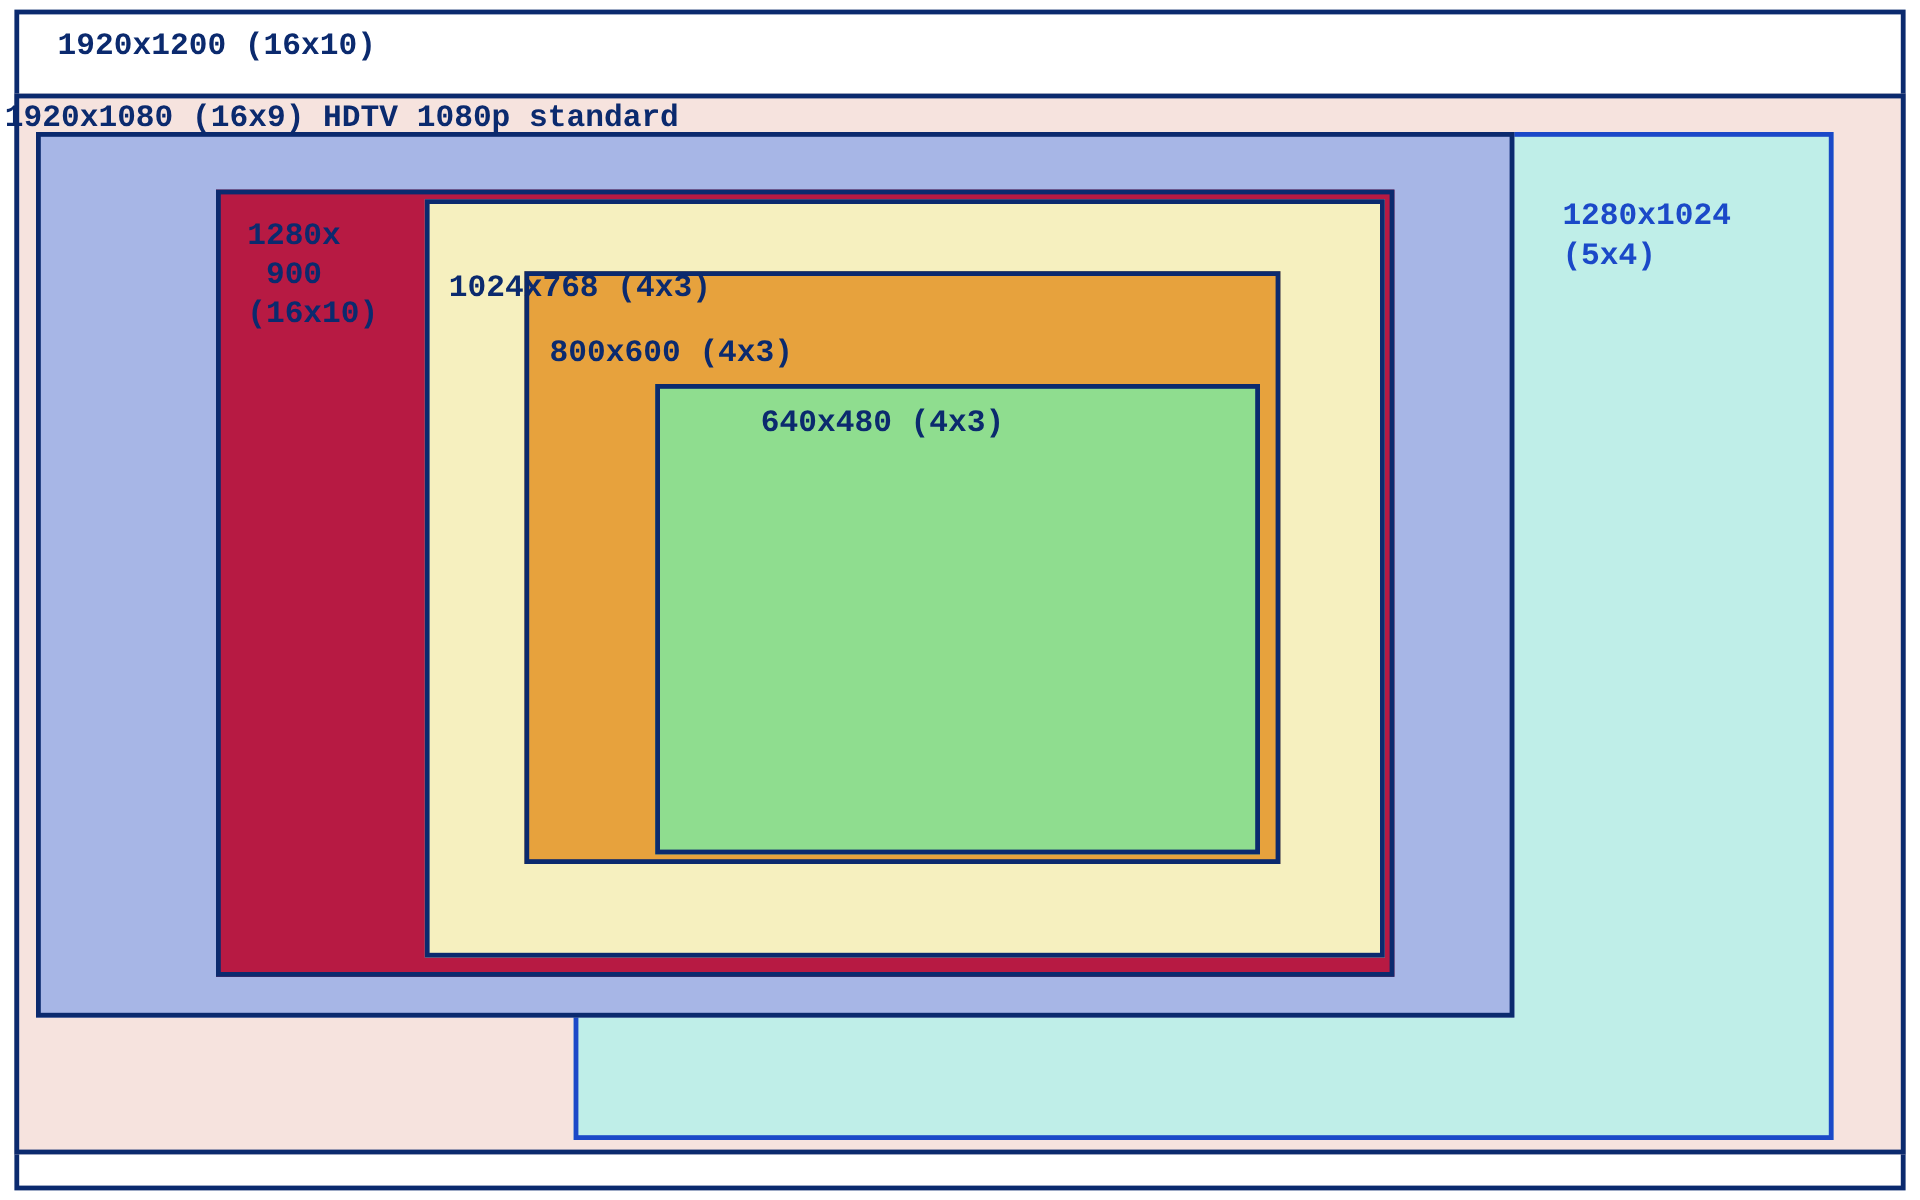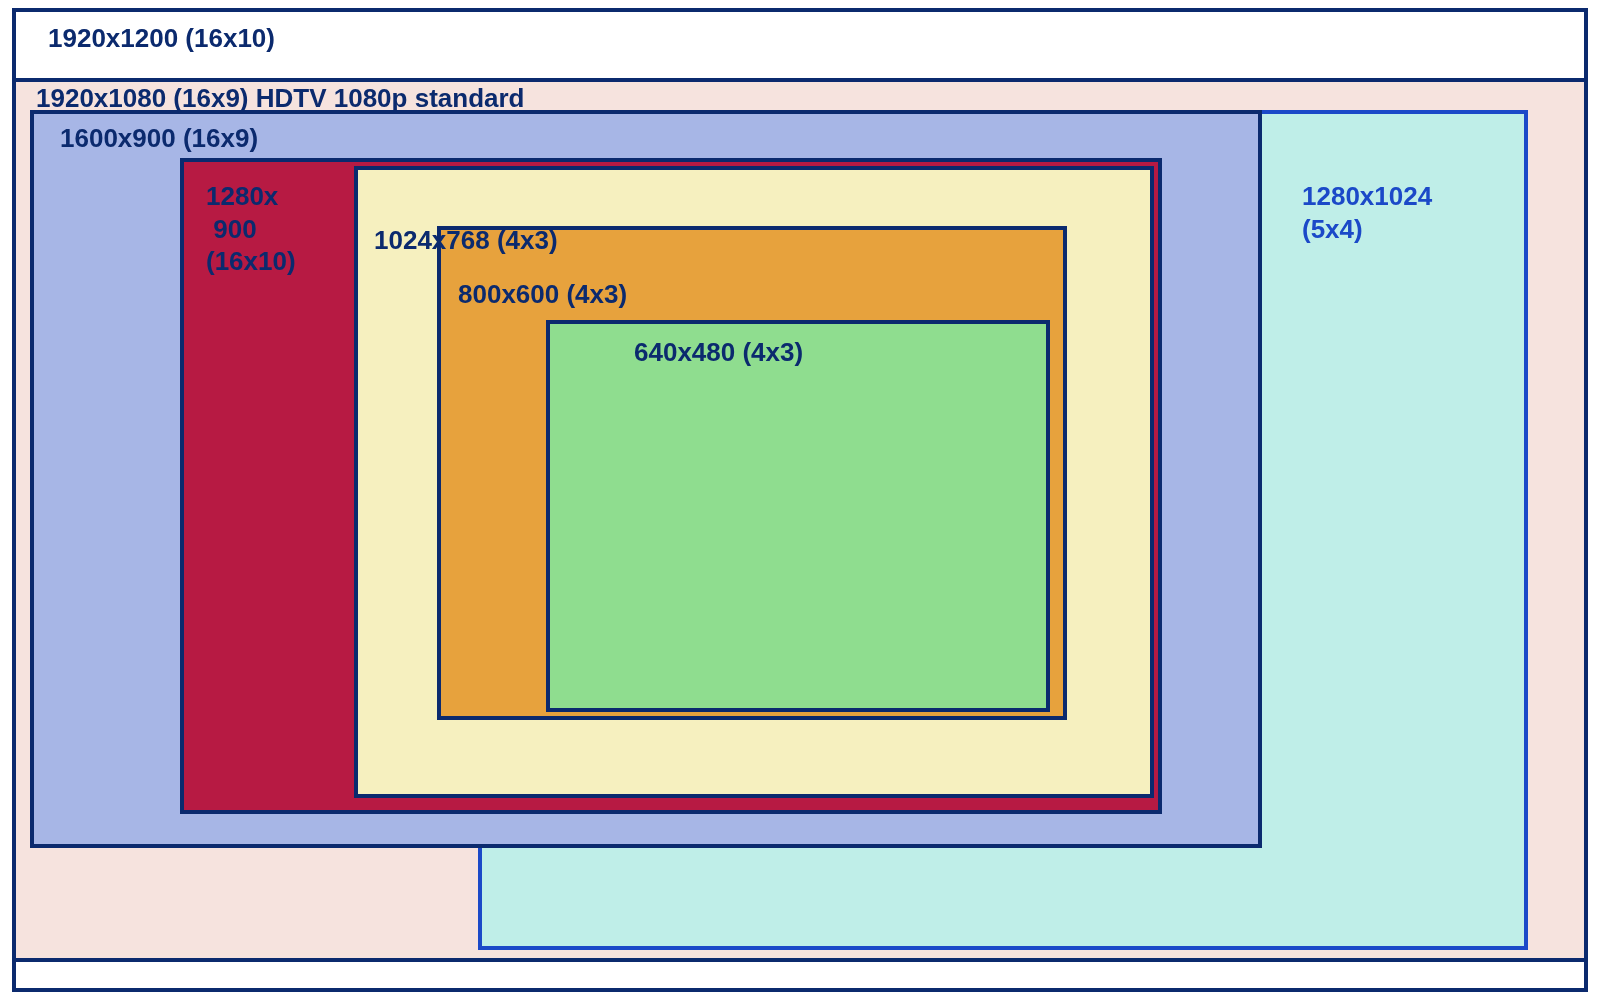--- a/index.html
+++ b/index.html
@@ -7,7 +7,7 @@
     position:relative;
     width:1424px;
     height:1000px;
-    font-family:Liberation Sans, sans-serif;
+    font-family:Liberation Mono, monospace;
     font-weight:700;
     color:#0b2a6e;
     border-radius:13px;

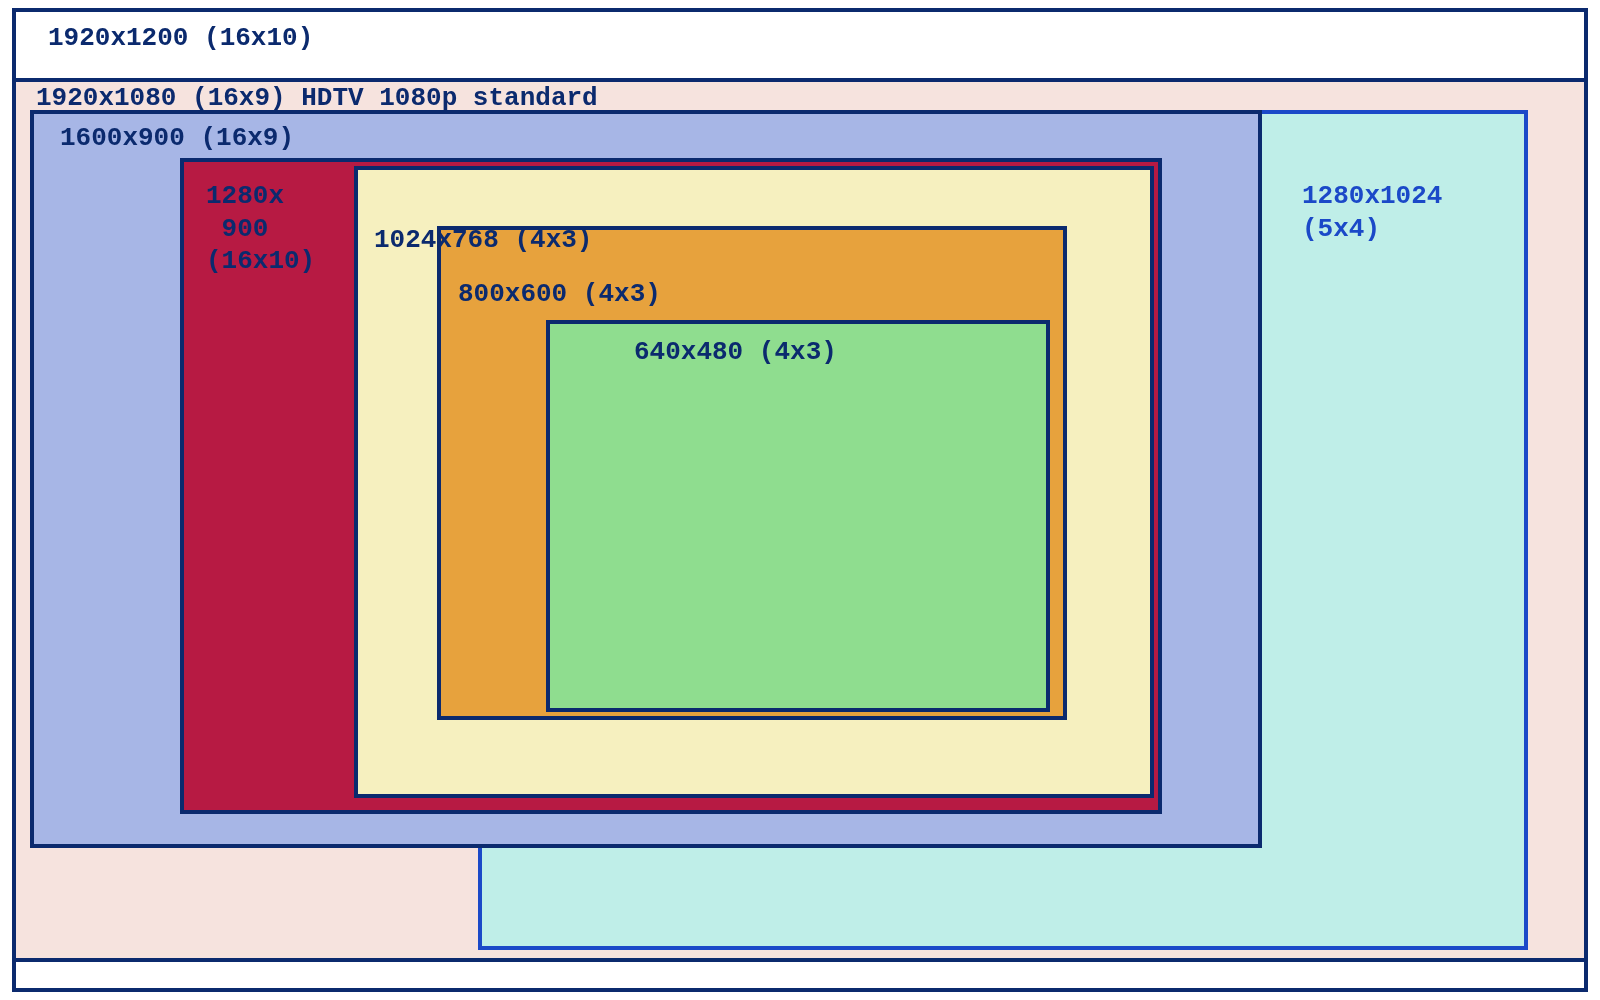--- a/index.html
+++ b/index.html
@@ -35,7 +35,7 @@
   <div class="label" style="left:48px;top:22px;z-index:20;">1920x1200 (16x10)</div>
 
   <div class="box" style="left:12px;top:78px;width:1576px;height:884px;background:#f6e3de;z-index:2;"></div>
-  <div class="label" style="left:36px;top:82px;z-index:20;">1920x1080 (16x9) HDTV 1080p standard</div>
+  <div class="label" style="left:4px;top:82px;z-index:20;">1920x1080 (16x9) HDTV 1080p standard</div>
 
   <div class="box" style="left:478px;top:110px;width:1050px;height:840px;background:#bfeee8;border-color:#1b49c8;z-index:3;"></div>
   <div class="label blue" style="left:1302px;top:180px;z-index:20;">1280x1024

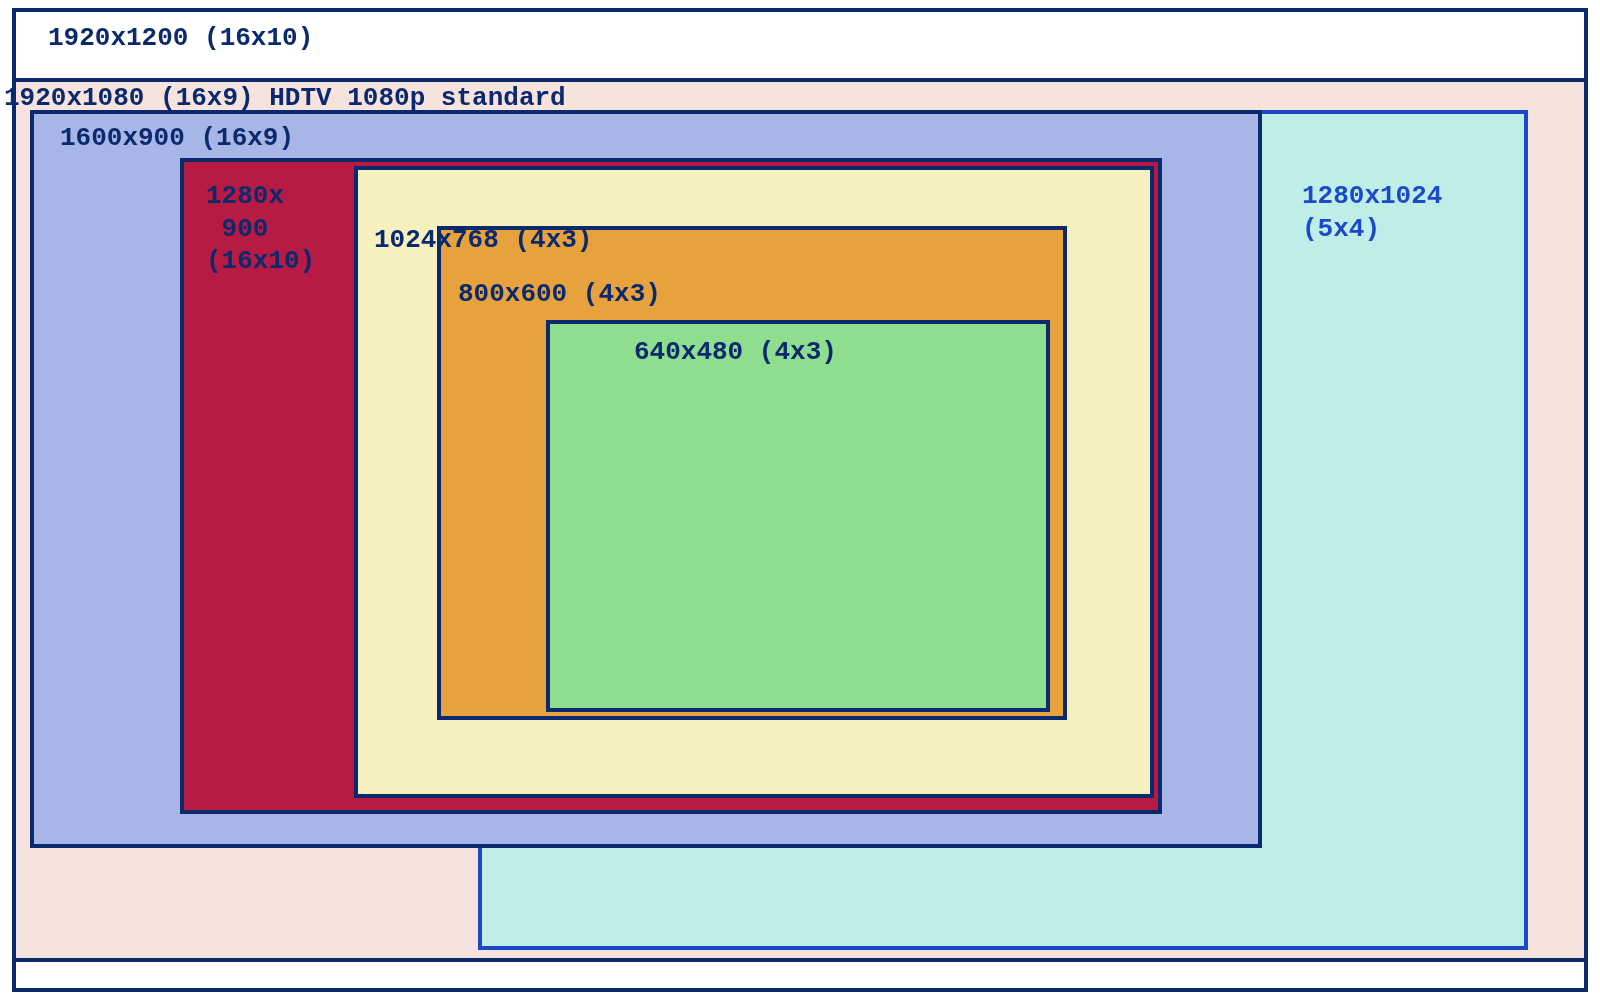--- a/index.html
+++ b/index.html
@@ -42,7 +42,6 @@
 (5x4)</div>
 
   <div class="box" style="left:30px;top:110px;width:1232px;height:738px;background:#a7b6e6;z-index:4;"></div>
-  <div class="label" style="left:60px;top:122px;z-index:20;">1600x900 (16x9)</div>
 
   <div class="box" style="left:180px;top:158px;width:982px;height:656px;background:#b71a43;z-index:5;"></div>
   <div class="label" style="left:206px;top:180px;z-index:20;">1280x

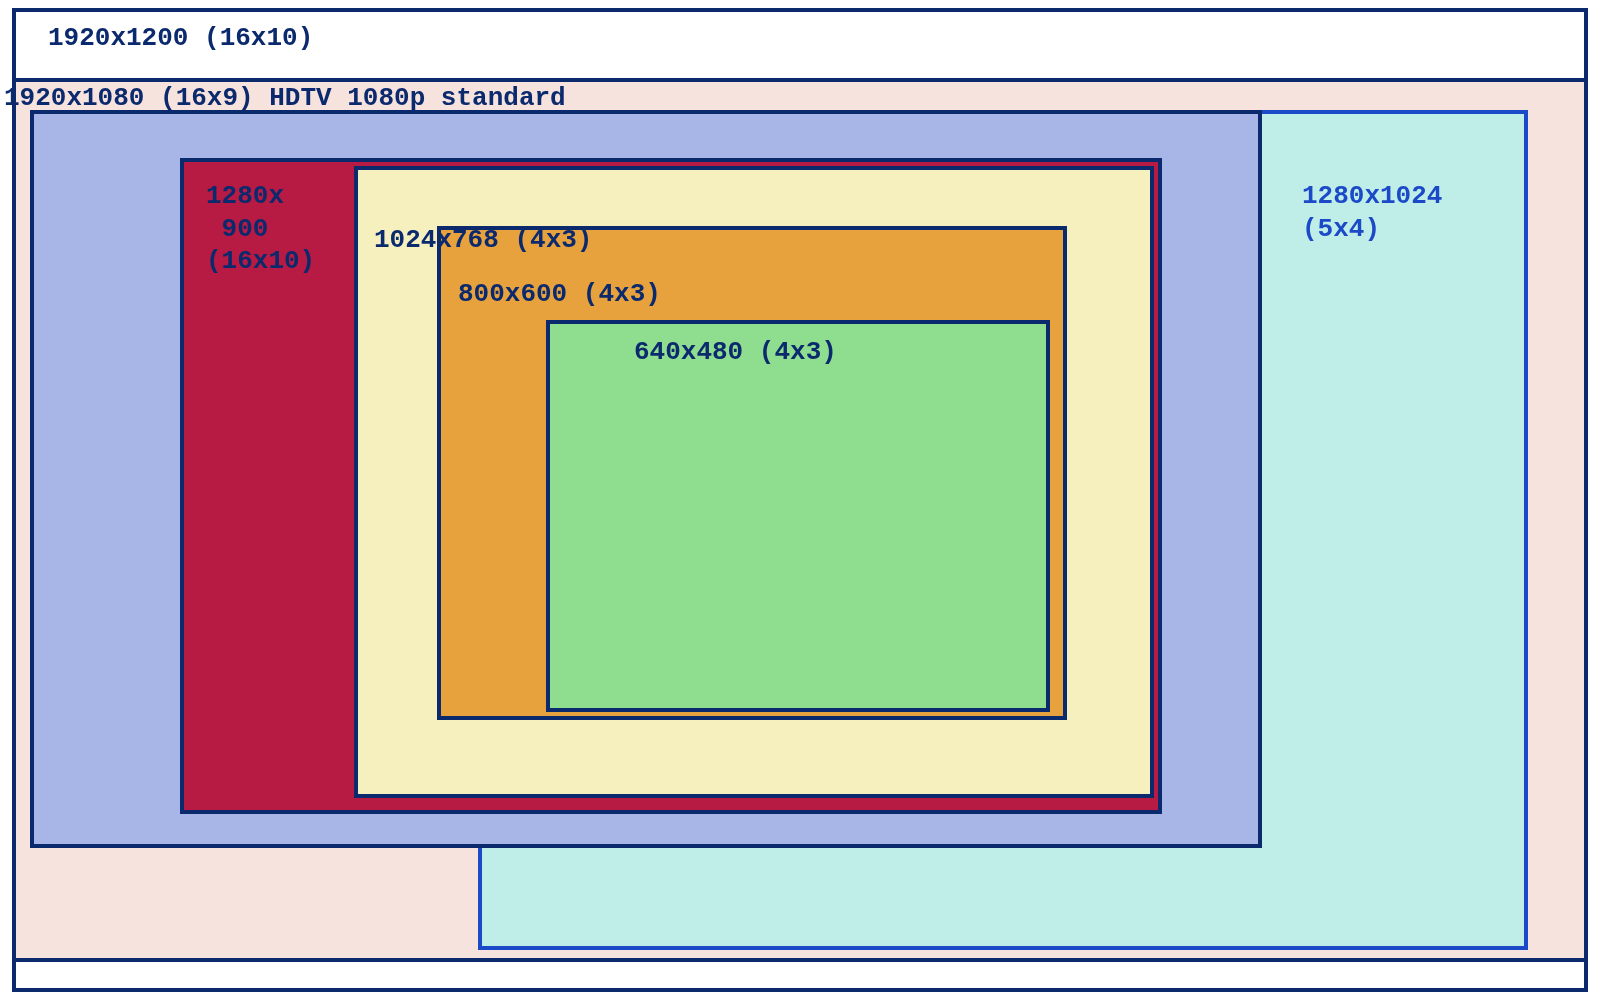--- a/index.html
+++ b/index.html
@@ -38,7 +38,7 @@
   <div class="label" style="left:4px;top:82px;z-index:20;">1920x1080 (16x9) HDTV 1080p standard</div>
 
   <div class="box" style="left:478px;top:110px;width:1050px;height:840px;background:#bfeee8;border-color:#1b49c8;z-index:3;"></div>
-  <div class="label blue" style="left:1302px;top:180px;z-index:20;">1280x1024
+  <div class="label blue" style="left:1302px;top:164px;z-index:20;">1280x1024
 (5x4)</div>
 
   <div class="box" style="left:30px;top:110px;width:1232px;height:738px;background:#a7b6e6;z-index:4;"></div>

